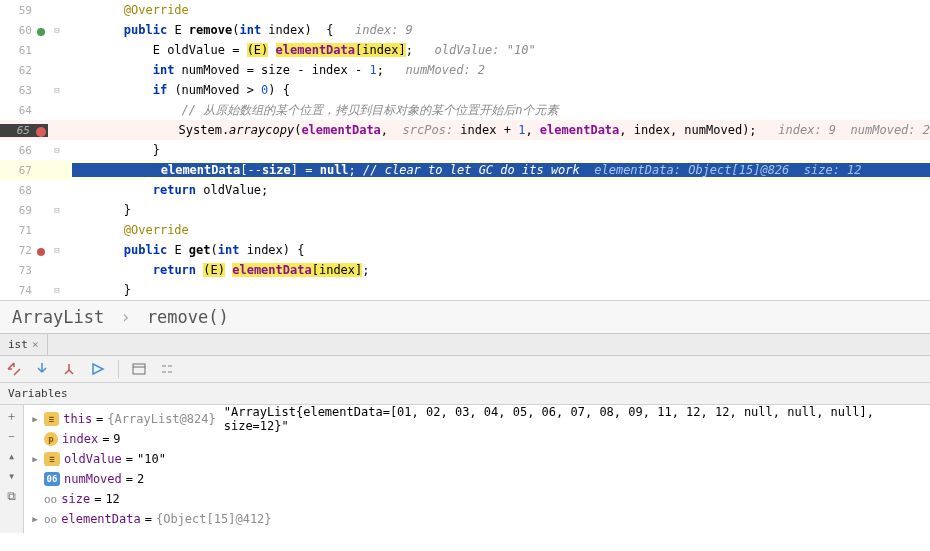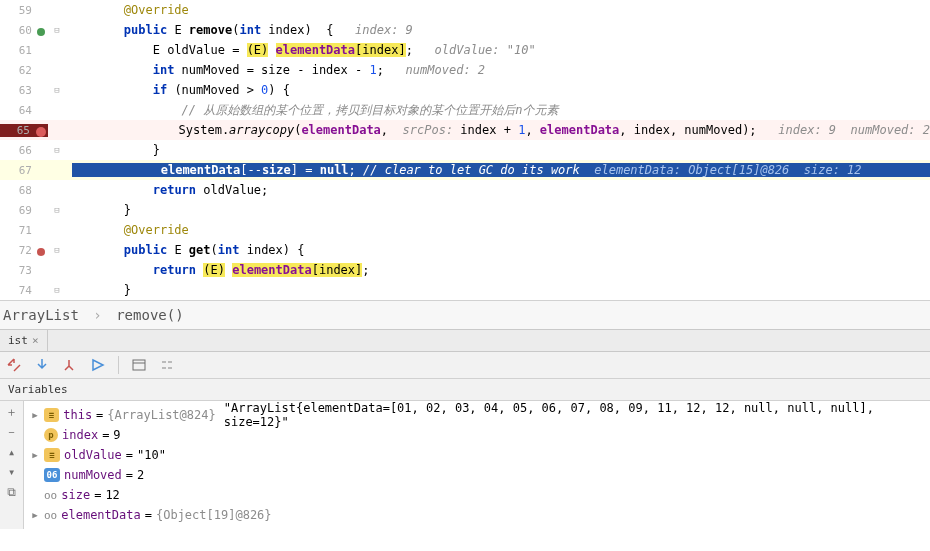--- a/index.html
+++ b/index.html
@@ -14,7 +14,7 @@
 .hl-line .gutter { background: #ffffe4; }
 .exec-line { background: #2154a6; color: #fff; margin-left: 8px; }
 .bp-line { background: #fff3f2; }
-.bp-line .gutter { background: #7f1d1d; }
+.bp-line .gutter { background: #404040; font-style: italic; }
 .kw { color: #0033b3; font-weight: bold; }
 .ann { color: #9e880d; }
 .num { color: #1750eb; }

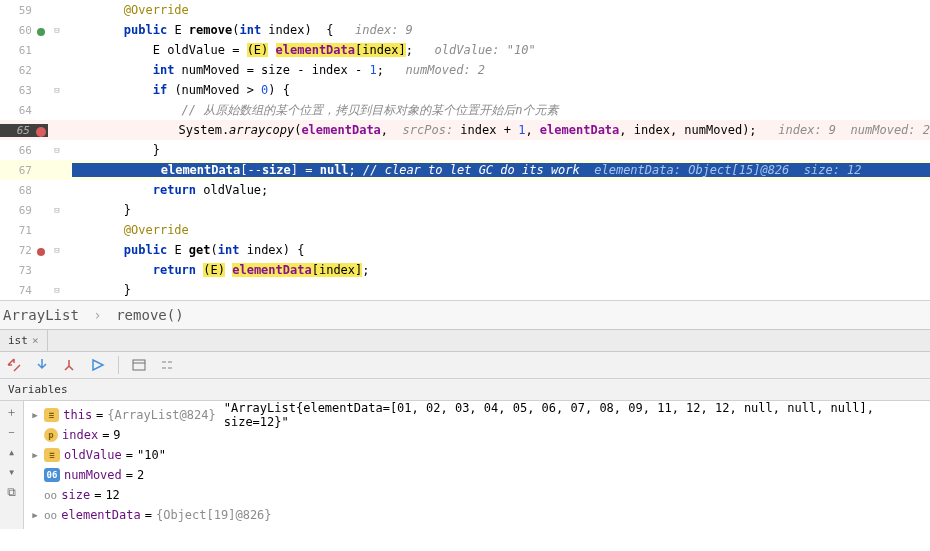--- a/index.html
+++ b/index.html
@@ -24,7 +24,7 @@
 .hl-field { color: #871094; font-weight: bold; }
 .fn-italic { font-style: italic; }
 .exec-hint { color: #a8c4ee; font-style: italic; }
-.breadcrumb { border-top: 1px solid #d1d1d1; padding: 6px 3px; font-size: 14px; color: #555; background: #f7f7f7; }
+.breadcrumb { border-top: 1px solid #d1d1d1; padding: 6px 12px; font-size: 17px; color: #555; background: #f7f7f7; }
 .breadcrumb span.sep { margin: 0 6px; color: #aaa; }
 .tabbar { background: #ececec; border-top: 1px solid #c9c9c9; border-bottom: 1px solid #c9c9c9; padding: 0; display: flex; text-align: right; }
 .tab { padding: 4px 8px; font-size: 11px; color: #333; background: #ececec; border-right: 1px solid #c9c9c9; display: flex; align-items: center; gap: 4px; }

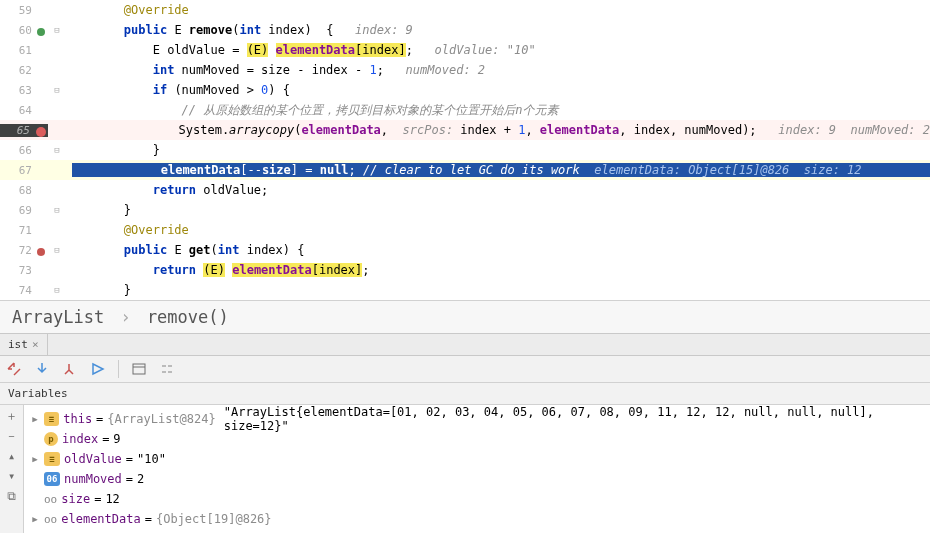--- a/index.html
+++ b/index.html
@@ -240,7 +240,7 @@
       <span class="b-inf">oo</span>
       <span class="var-name">elementData</span>
       <span> = </span>
-      <span class="var-gray">{Object[19]@826}</span>
+      <span class="var-gray">{Object[15]@412}</span>
     </div>
   </div>
 </div>

